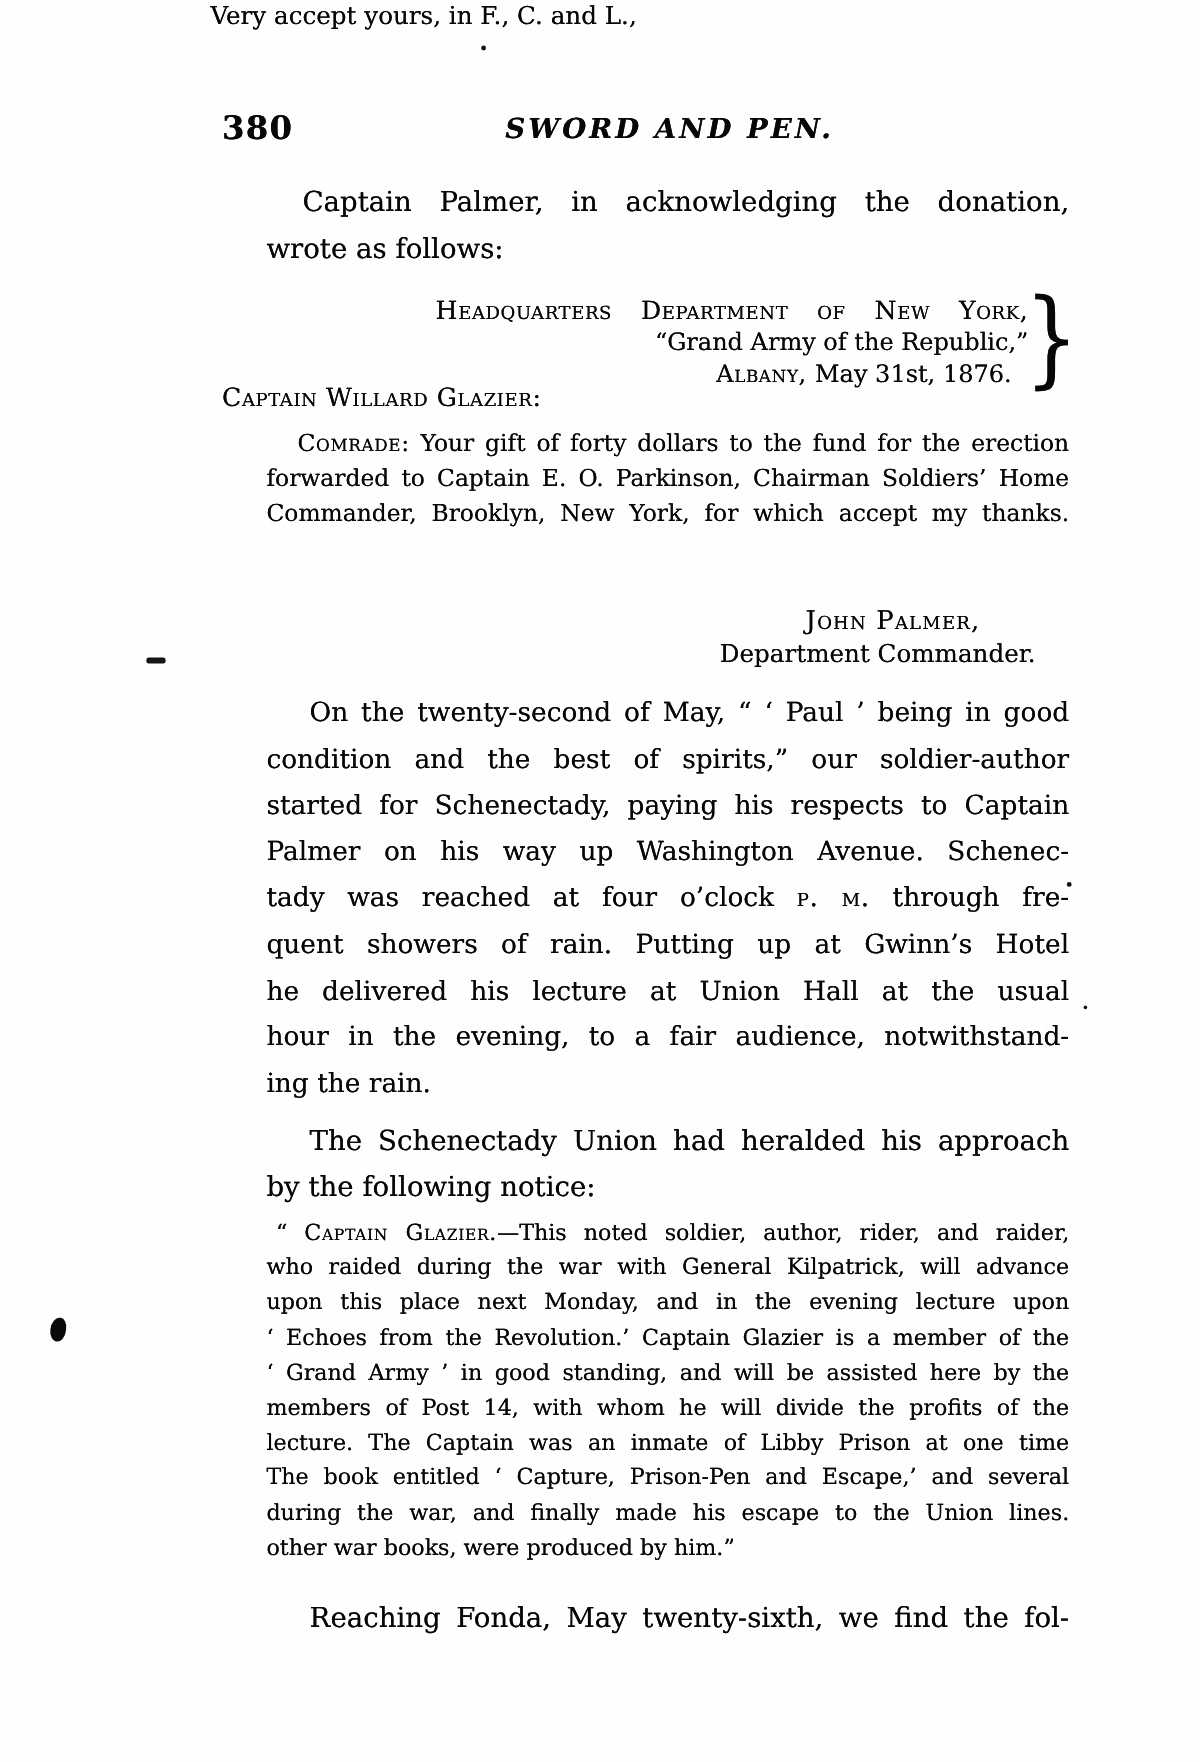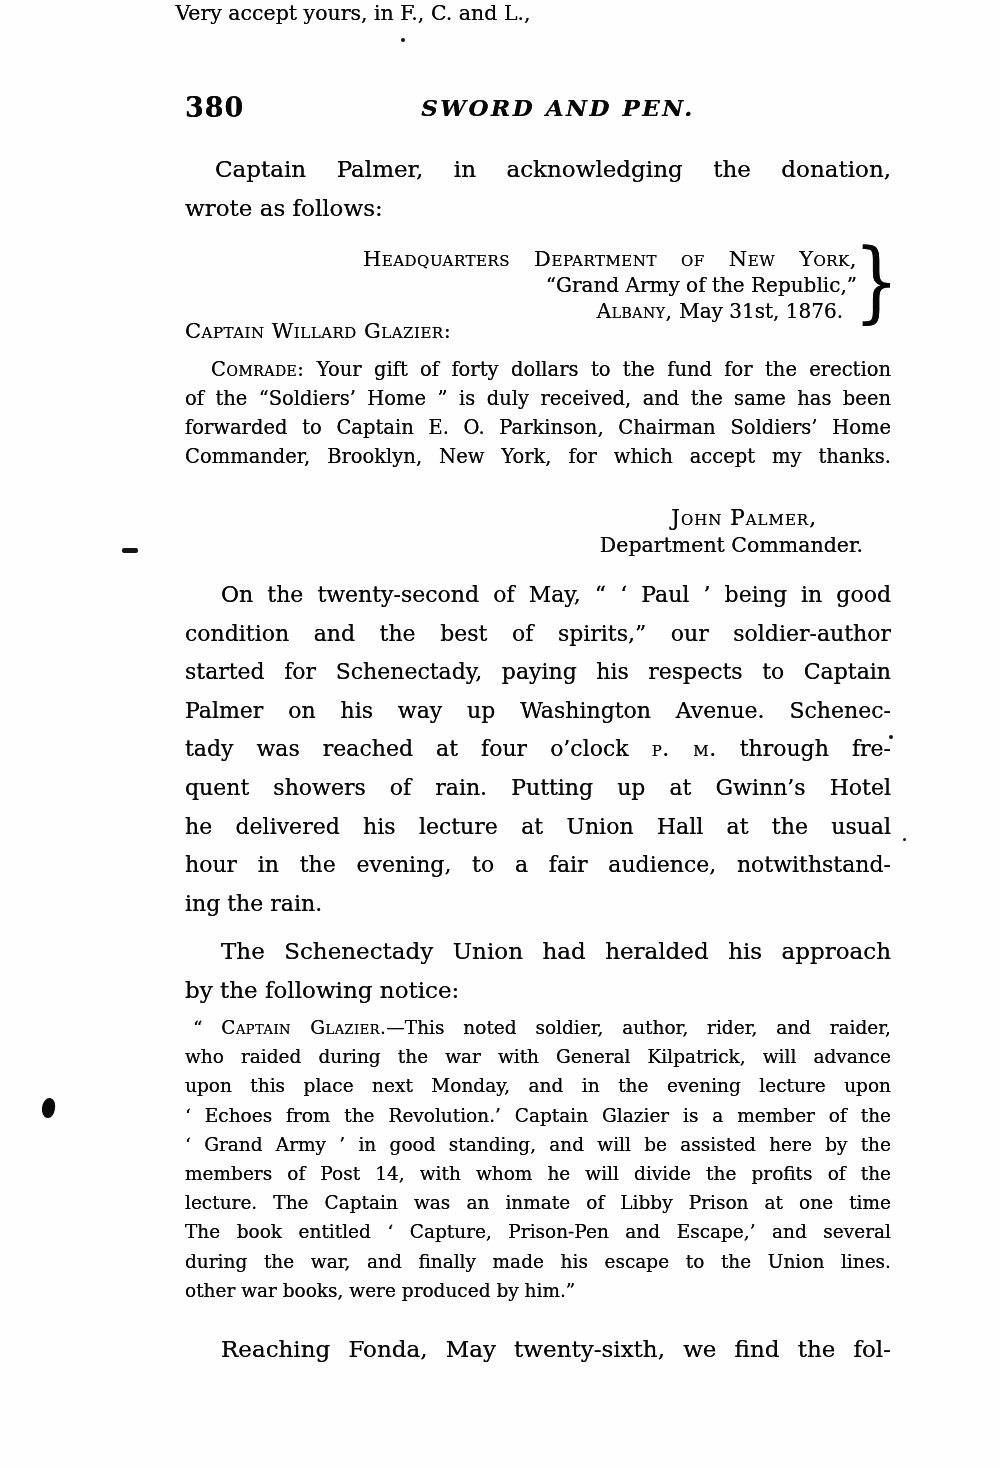--- a/index.html
+++ b/index.html
@@ -26,7 +26,7 @@
   }
 
   
-  .block .line { text-align: justify; text-align-last: justify; }
+  .block .line { text-align: justify; text-align-last: justify; margin-left: 37px; }
   .block .line.last { text-align-last: left; }
 
   .intro { top: 150px; font-size: 23px; line-height: 39px; }

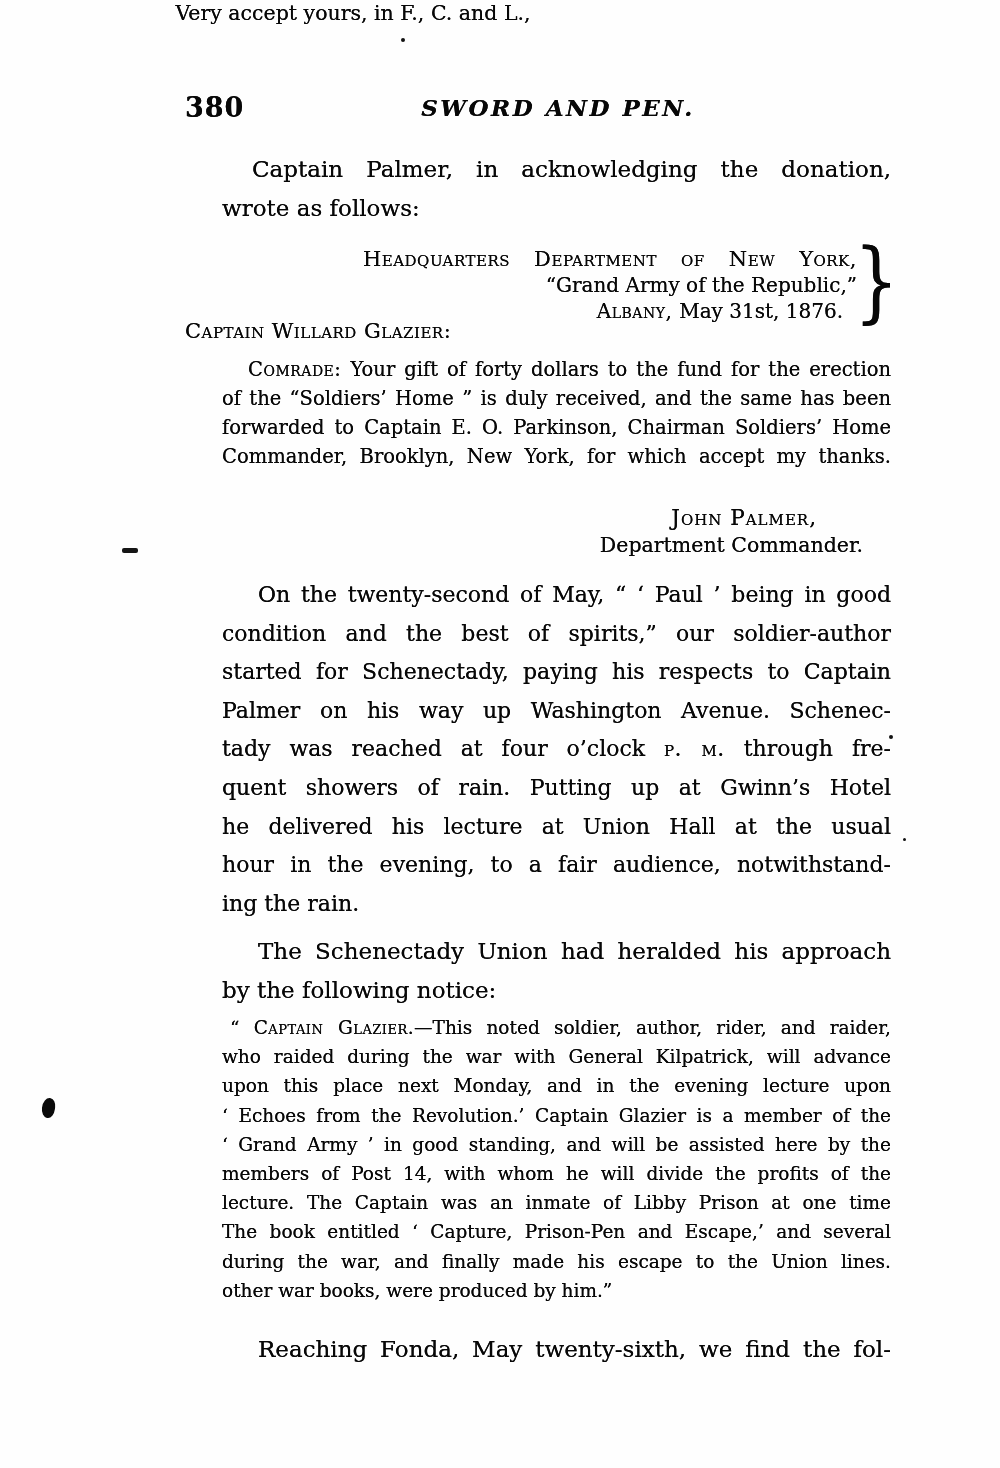--- a/index.html
+++ b/index.html
@@ -98,7 +98,6 @@
 
   <div class="col block letter-body">
       <div class="line first"><span class="sc">Comrade:</span><span> Your gift of forty dollars to the fund for the erection</span></div>
-      <div class="line"><span>of the “Soldiers’ Home ” is duly received, and the same has been</span></div>
       <div class="line"><span>forwarded to Captain E. O. Parkinson, Chairman Soldiers’ Home</span></div>
       <div class="line"><span>Commander, Brooklyn, New York, for which accept my thanks.</span></div>
     </div>

